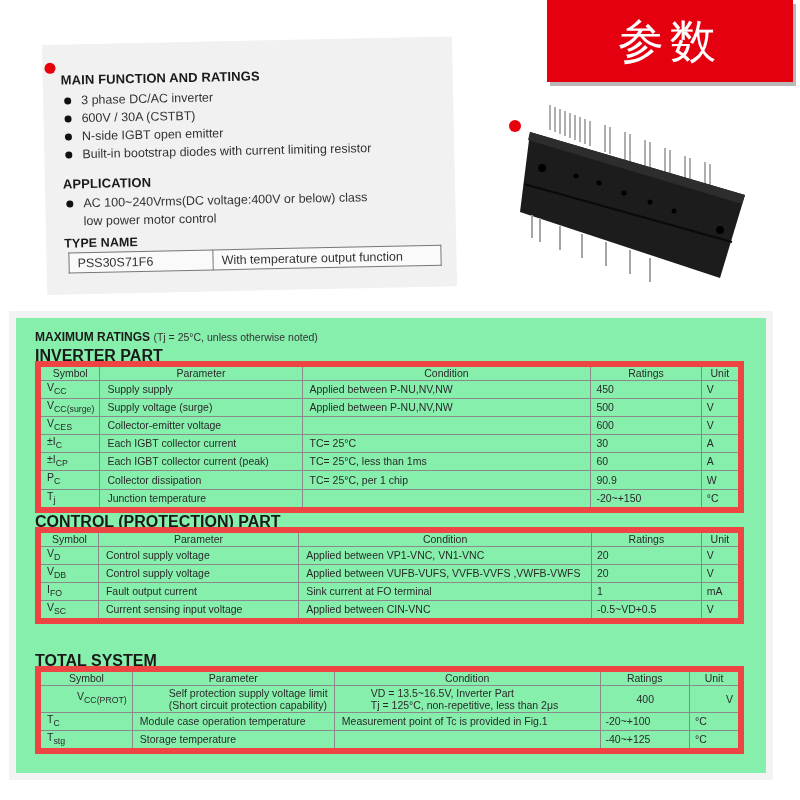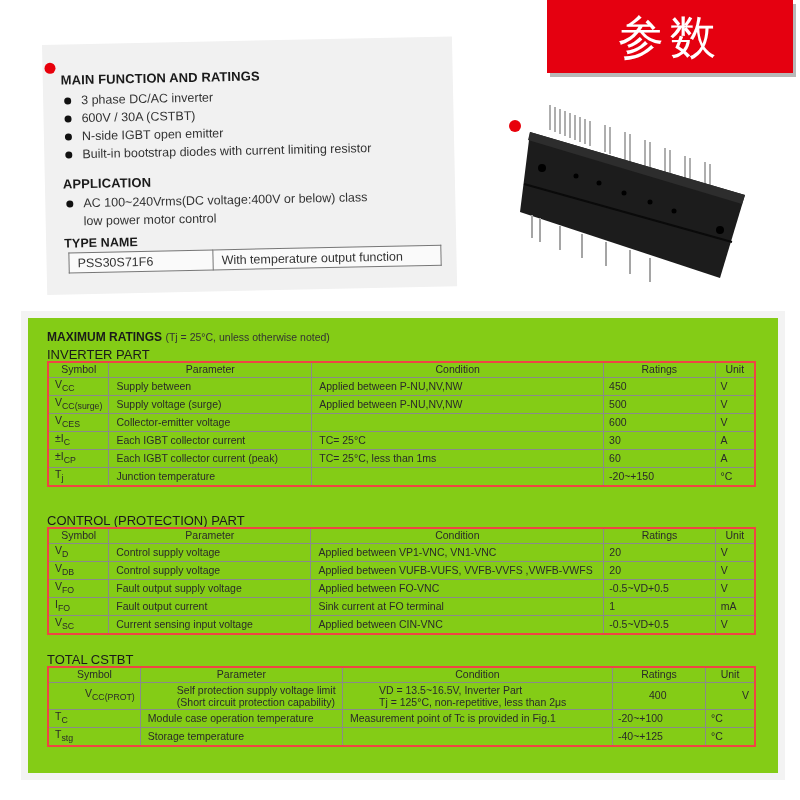--- a/index.html
+++ b/index.html
@@ -23,7 +23,7 @@
 
   
   .banner {
-    position: absolute; left: 547px; top: 0; width: 246px; height: 73px; background: #e50010;
+    position: absolute; left: 547px; top: 0; width: 246px; height: 82px; background: #e50010;
     box-shadow: 3px 4px 0 #b8b8b8;
     display: flex; align-items: center; justify-content: center;
   }

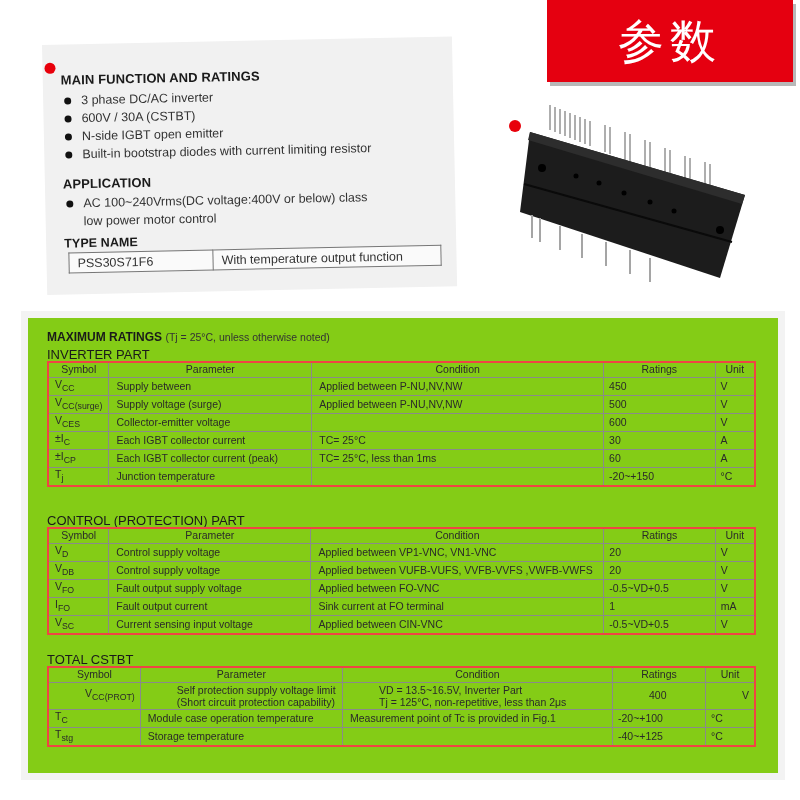--- a/index.html
+++ b/index.html
@@ -35,8 +35,8 @@
 
   
   .sheet {
-    position: absolute; left: 28px; top: 318px; width: 750px; height: 455px;
-    background: #84cc16; box-shadow: 0 0 0 7px #f3f3f3;
+    position: absolute; left: 16px; top: 318px; width: 750px; height: 455px;
+    background: #86efac; box-shadow: 0 0 0 7px #f3f3f3;
   }
   .sheet-title { position: absolute; left: 19px; top: 12px; font-size: 12px; font-weight: bold; color: #1a1a1a; }
   .sheet-title .note { font-weight: normal; font-size: 10.5px; color: #333; }

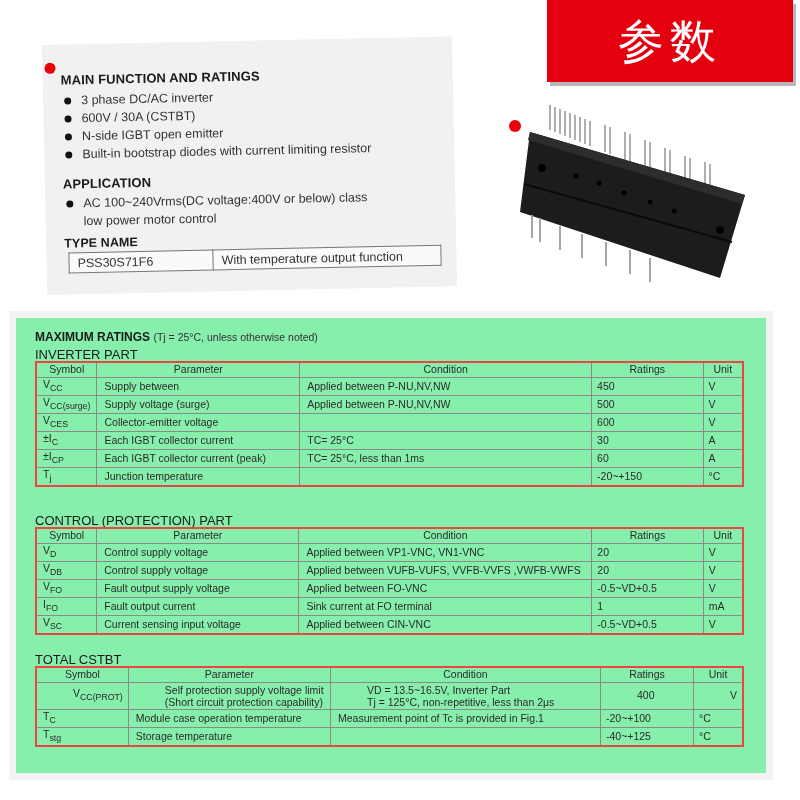--- a/index.html
+++ b/index.html
@@ -40,7 +40,7 @@
   }
   .sheet-title { position: absolute; left: 19px; top: 12px; font-size: 12px; font-weight: bold; color: #1a1a1a; }
   .sheet-title .note { font-weight: normal; font-size: 10.5px; color: #333; }
-  .sec-title { position: absolute; left: 19px; font-size: 13px; font-weight: normal; color: #1a1a1a; }
+  .sec-title { position: absolute; left: 19px; font-size: 16px; font-weight: bold; color: #1a1a1a; }
   table.spec {
     position: absolute; left: 19px; width: 709px; border-collapse: collapse;
     font-size: 10.5px; color: #2a2a2a; border: 2px solid #ef4444;

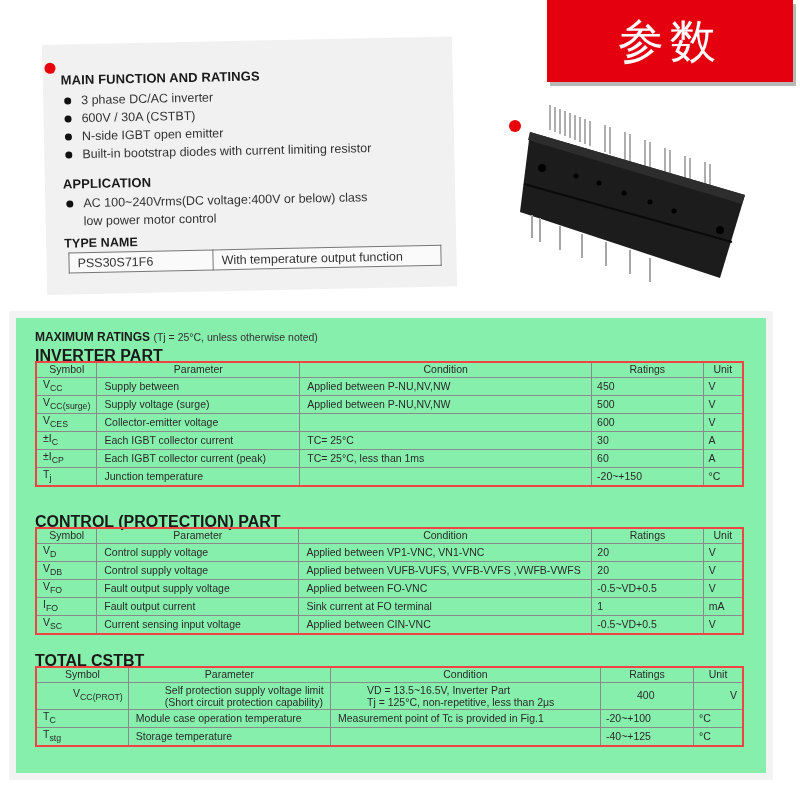--- a/index.html
+++ b/index.html
@@ -43,7 +43,7 @@
   .sec-title { position: absolute; left: 19px; font-size: 16px; font-weight: bold; color: #1a1a1a; }
   table.spec {
     position: absolute; left: 19px; width: 709px; border-collapse: collapse;
-    font-size: 10.5px; color: #2a2a2a; border: 2px solid #ef4444;
+    font-size: 10.5px; color: #2a2a2a; border: 6px solid #ef4444;
   }
   table.spec th, table.spec td { border: 1px solid #8a8a8a; height: 15px; line-height: 13px; padding: 0 5px; white-space: nowrap; }
   table.spec th { font-weight: normal; text-align: center; }

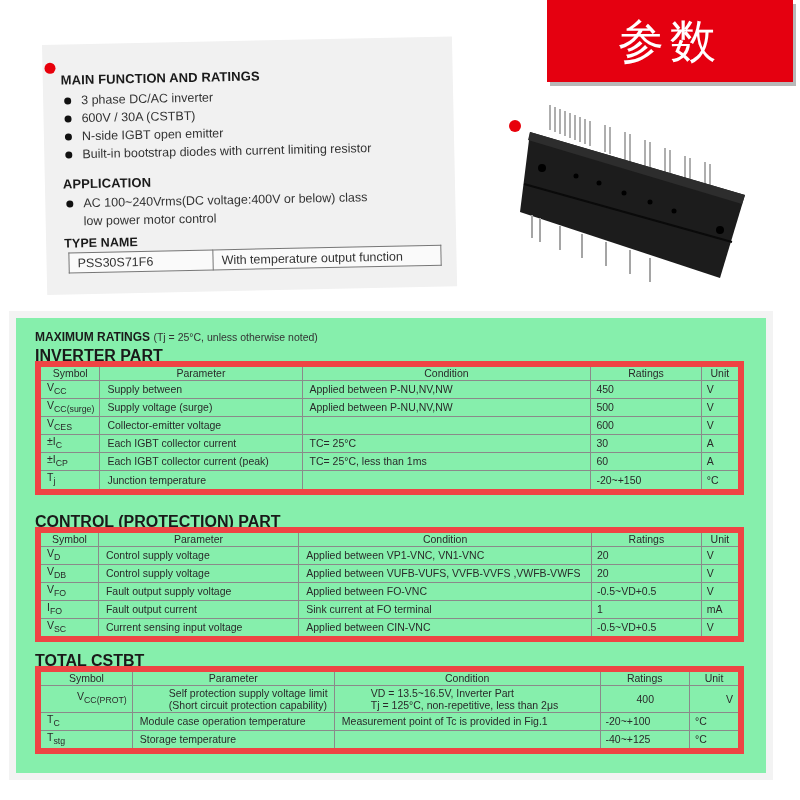--- a/index.html
+++ b/index.html
@@ -161,7 +161,7 @@
     </tr>
     <tr>
       <td class="sym"><span>V</span><sub>CC</sub></td>
-      <td class="param">Supply between</td>
+      <td class="param">Supply supply</td>
       <td class="cond">Applied between P-NU,NV,NW</td>
       <td class="c">450</td>
       <td class="c">V</td>

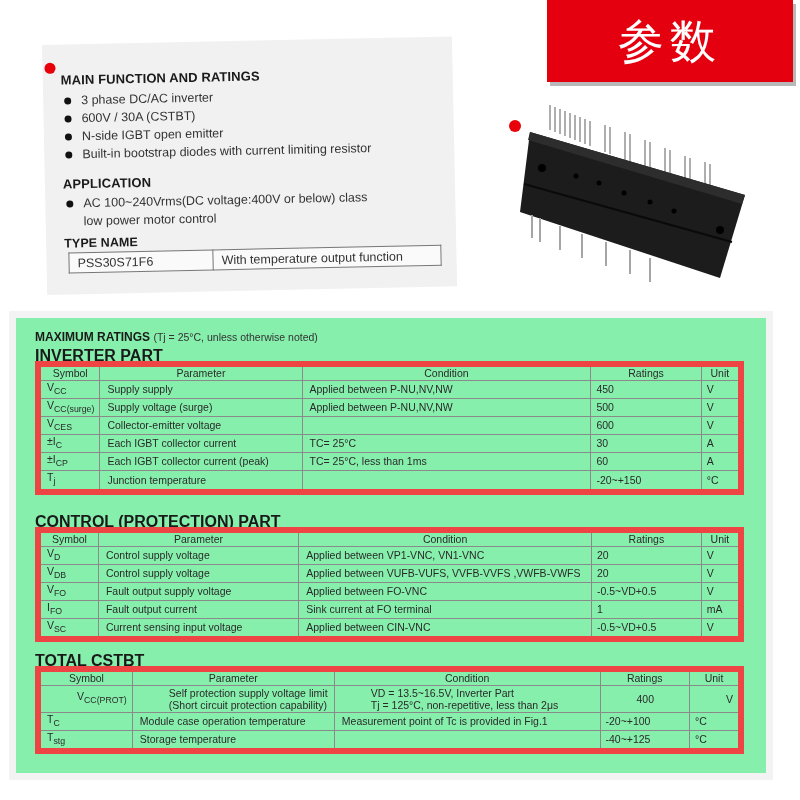--- a/index.html
+++ b/index.html
@@ -195,6 +195,13 @@
       <td class="c">A</td>
     </tr>
     <tr>
+      <td class="sym"><span>P</span><sub>C</sub></td>
+      <td class="param">Collector dissipation</td>
+      <td class="cond">TC= 25°C, per 1 chip</td>
+      <td class="c">90.9</td>
+      <td class="c">W</td>
+    </tr>
+    <tr>
       <td class="sym"><span>T</span><sub>j</sub></td>
       <td class="param">Junction temperature</td>
       <td class="cond"></td>

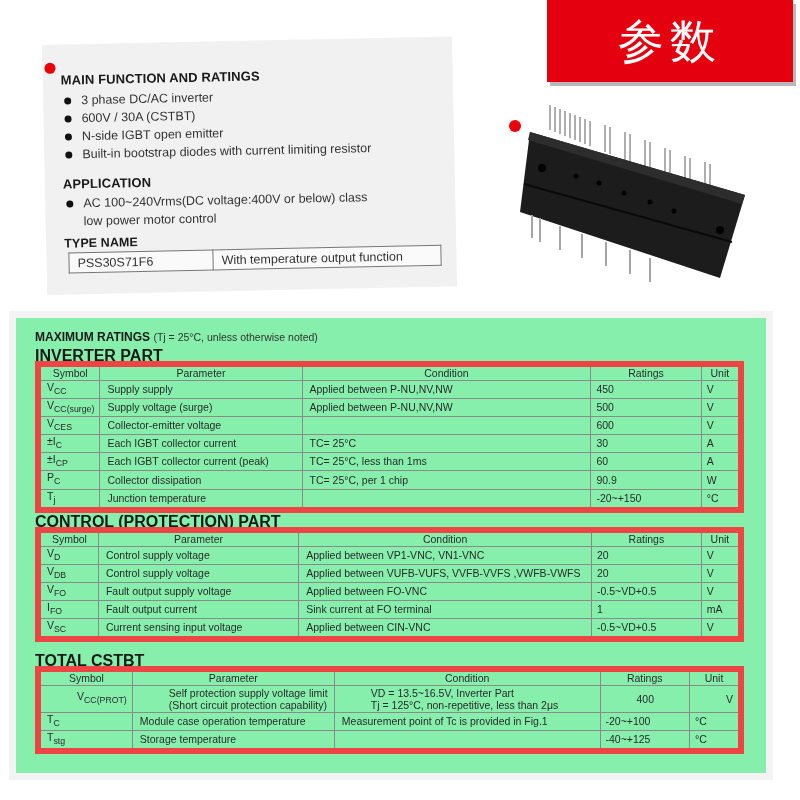--- a/index.html
+++ b/index.html
@@ -243,13 +243,6 @@
       <td class="c">V</td>
     </tr>
     <tr>
-      <td class="sym"><span>V</span><sub>FO</sub></td>
-      <td class="param">Fault output supply voltage</td>
-      <td class="cond">Applied between  FO-VNC</td>
-      <td class="c">-0.5~VD+0.5</td>
-      <td class="c">V</td>
-    </tr>
-    <tr>
       <td class="sym"><span>I</span><sub>FO</sub></td>
       <td class="param">Fault output current</td>
       <td class="cond">Sink current at FO terminal</td>

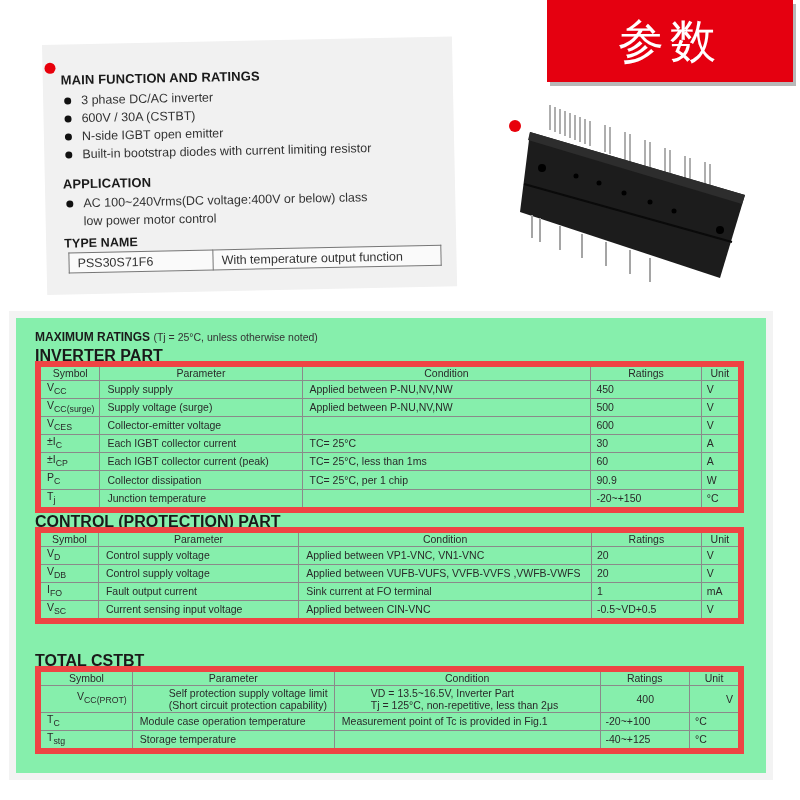--- a/index.html
+++ b/index.html
@@ -259,7 +259,7 @@
   </tbody>
     </table>
 
-  <div class="sec-title" style="top:334px">TOTAL CSTBT</div>
+  <div class="sec-title" style="top:334px">TOTAL SYSTEM</div>
   <table class="spec" style="top:348px">
     <colgroup>
         <col class="c1">

